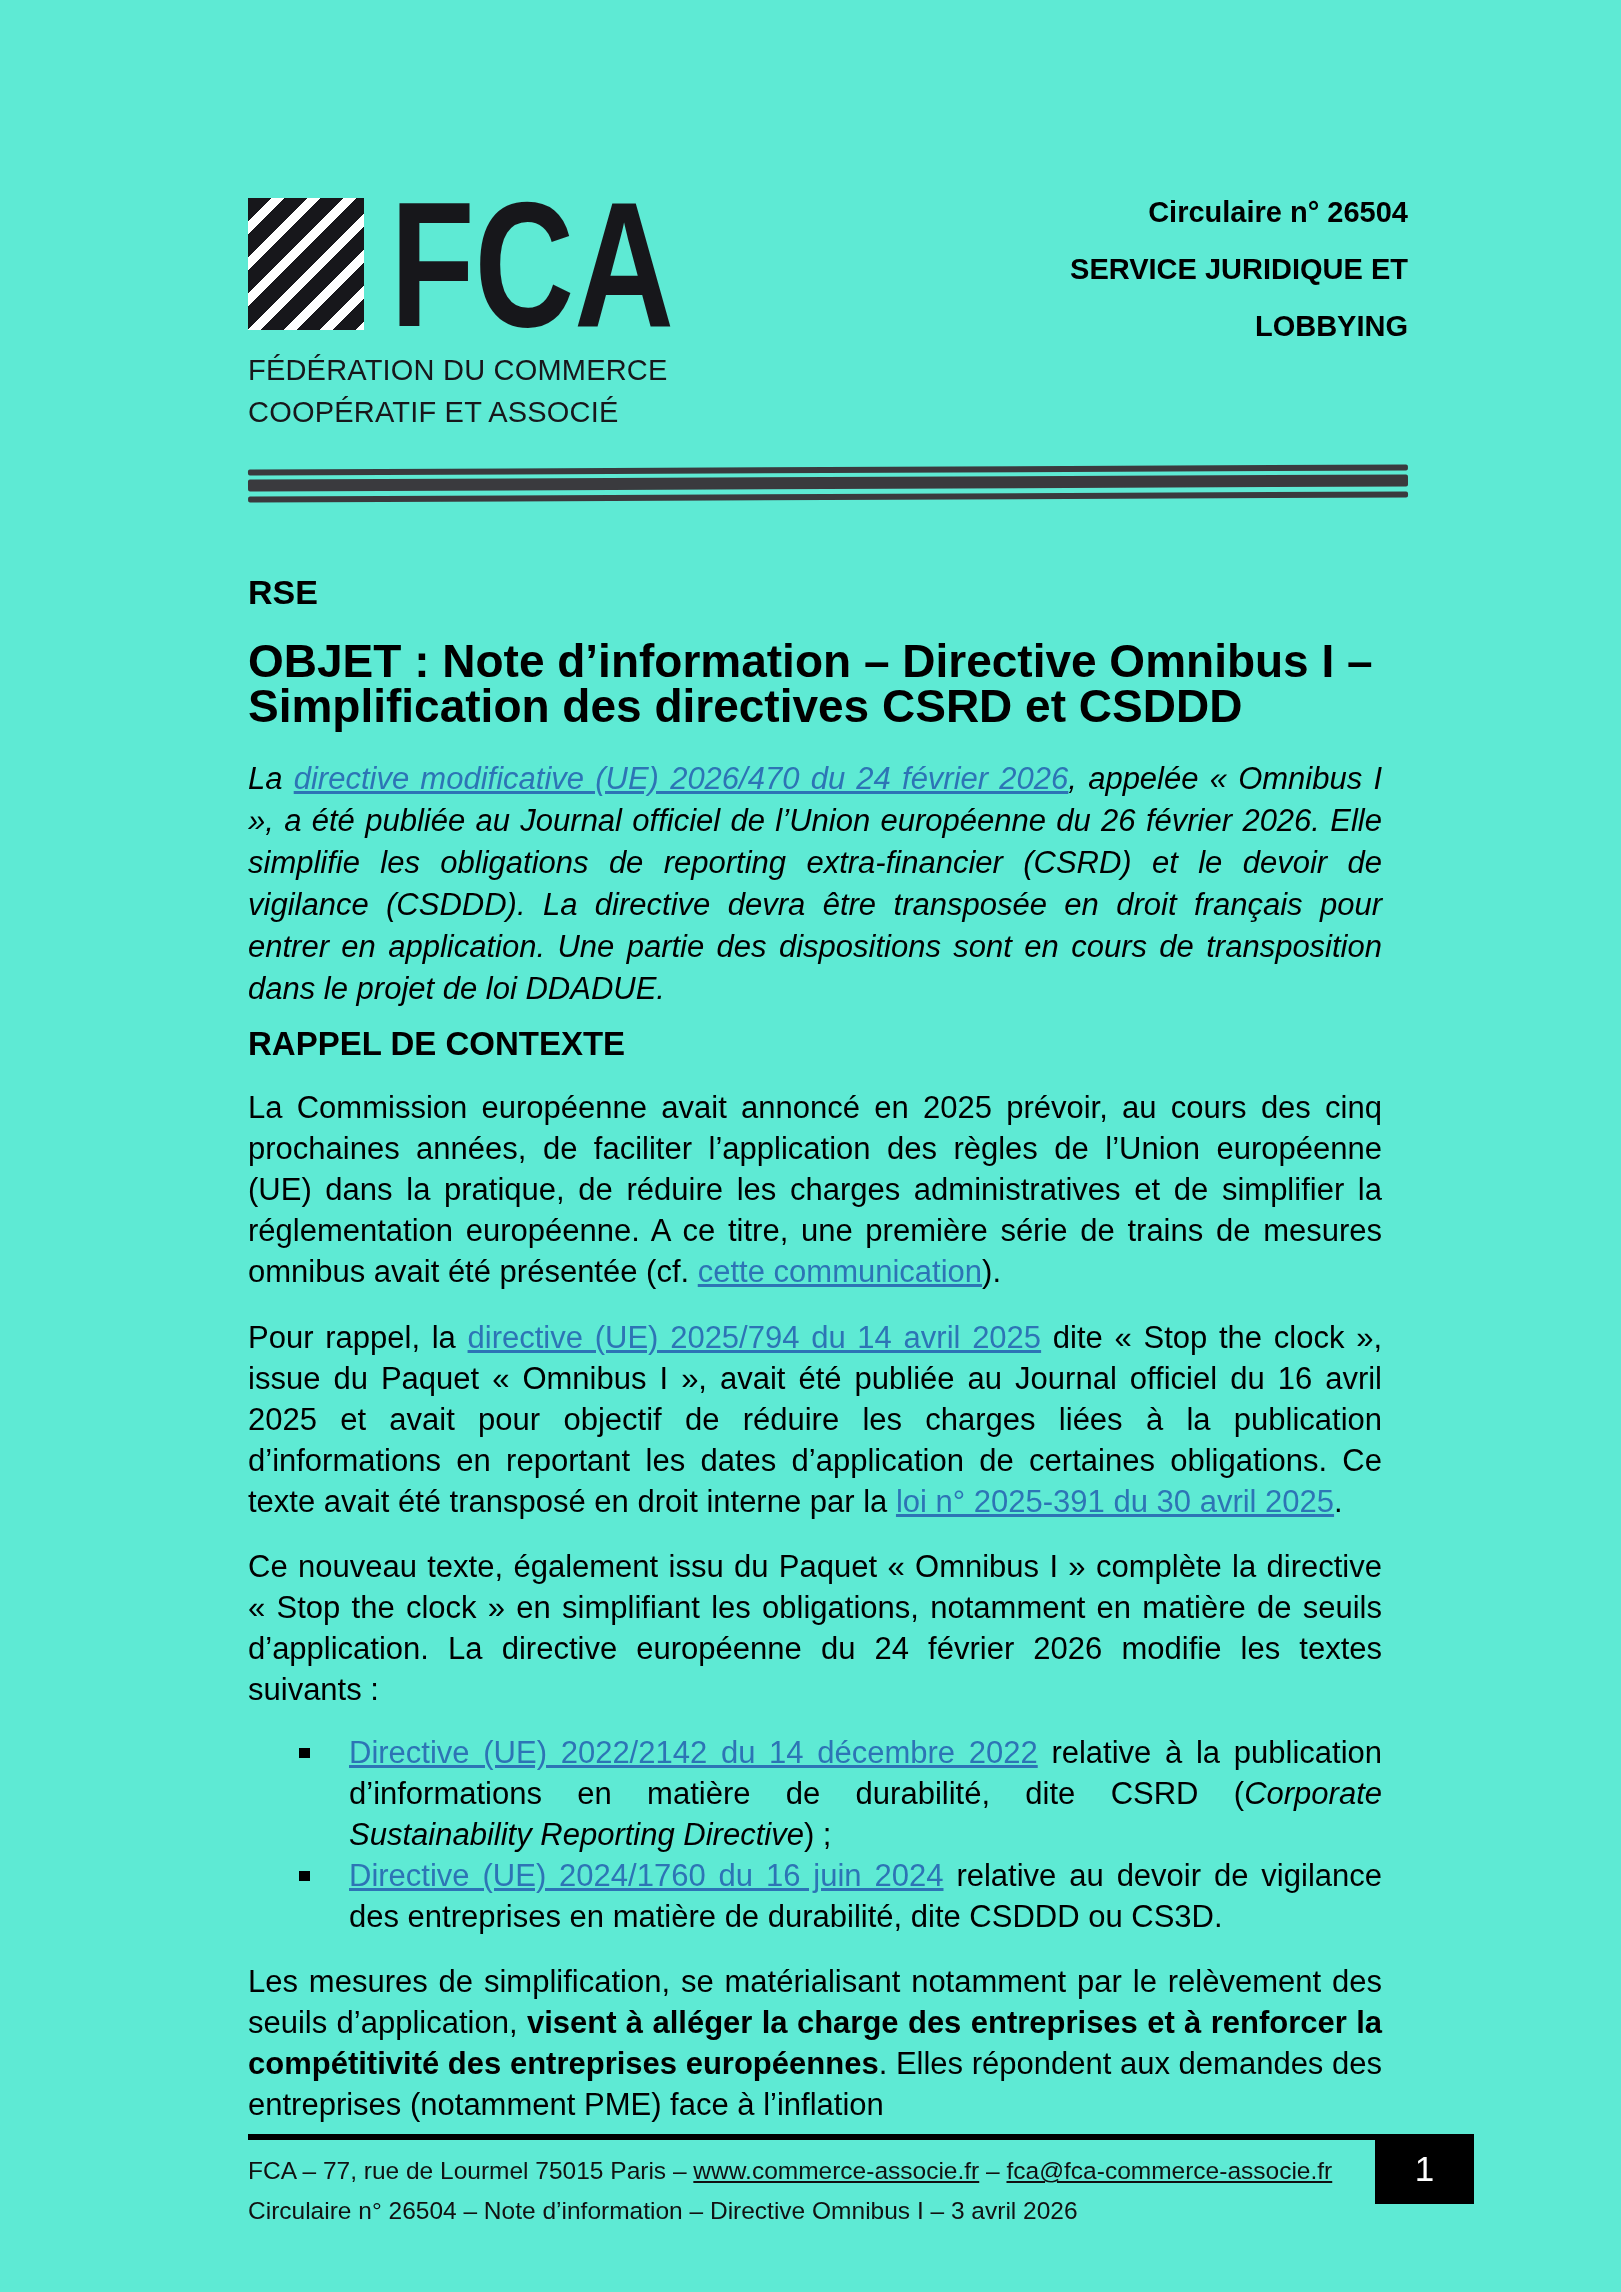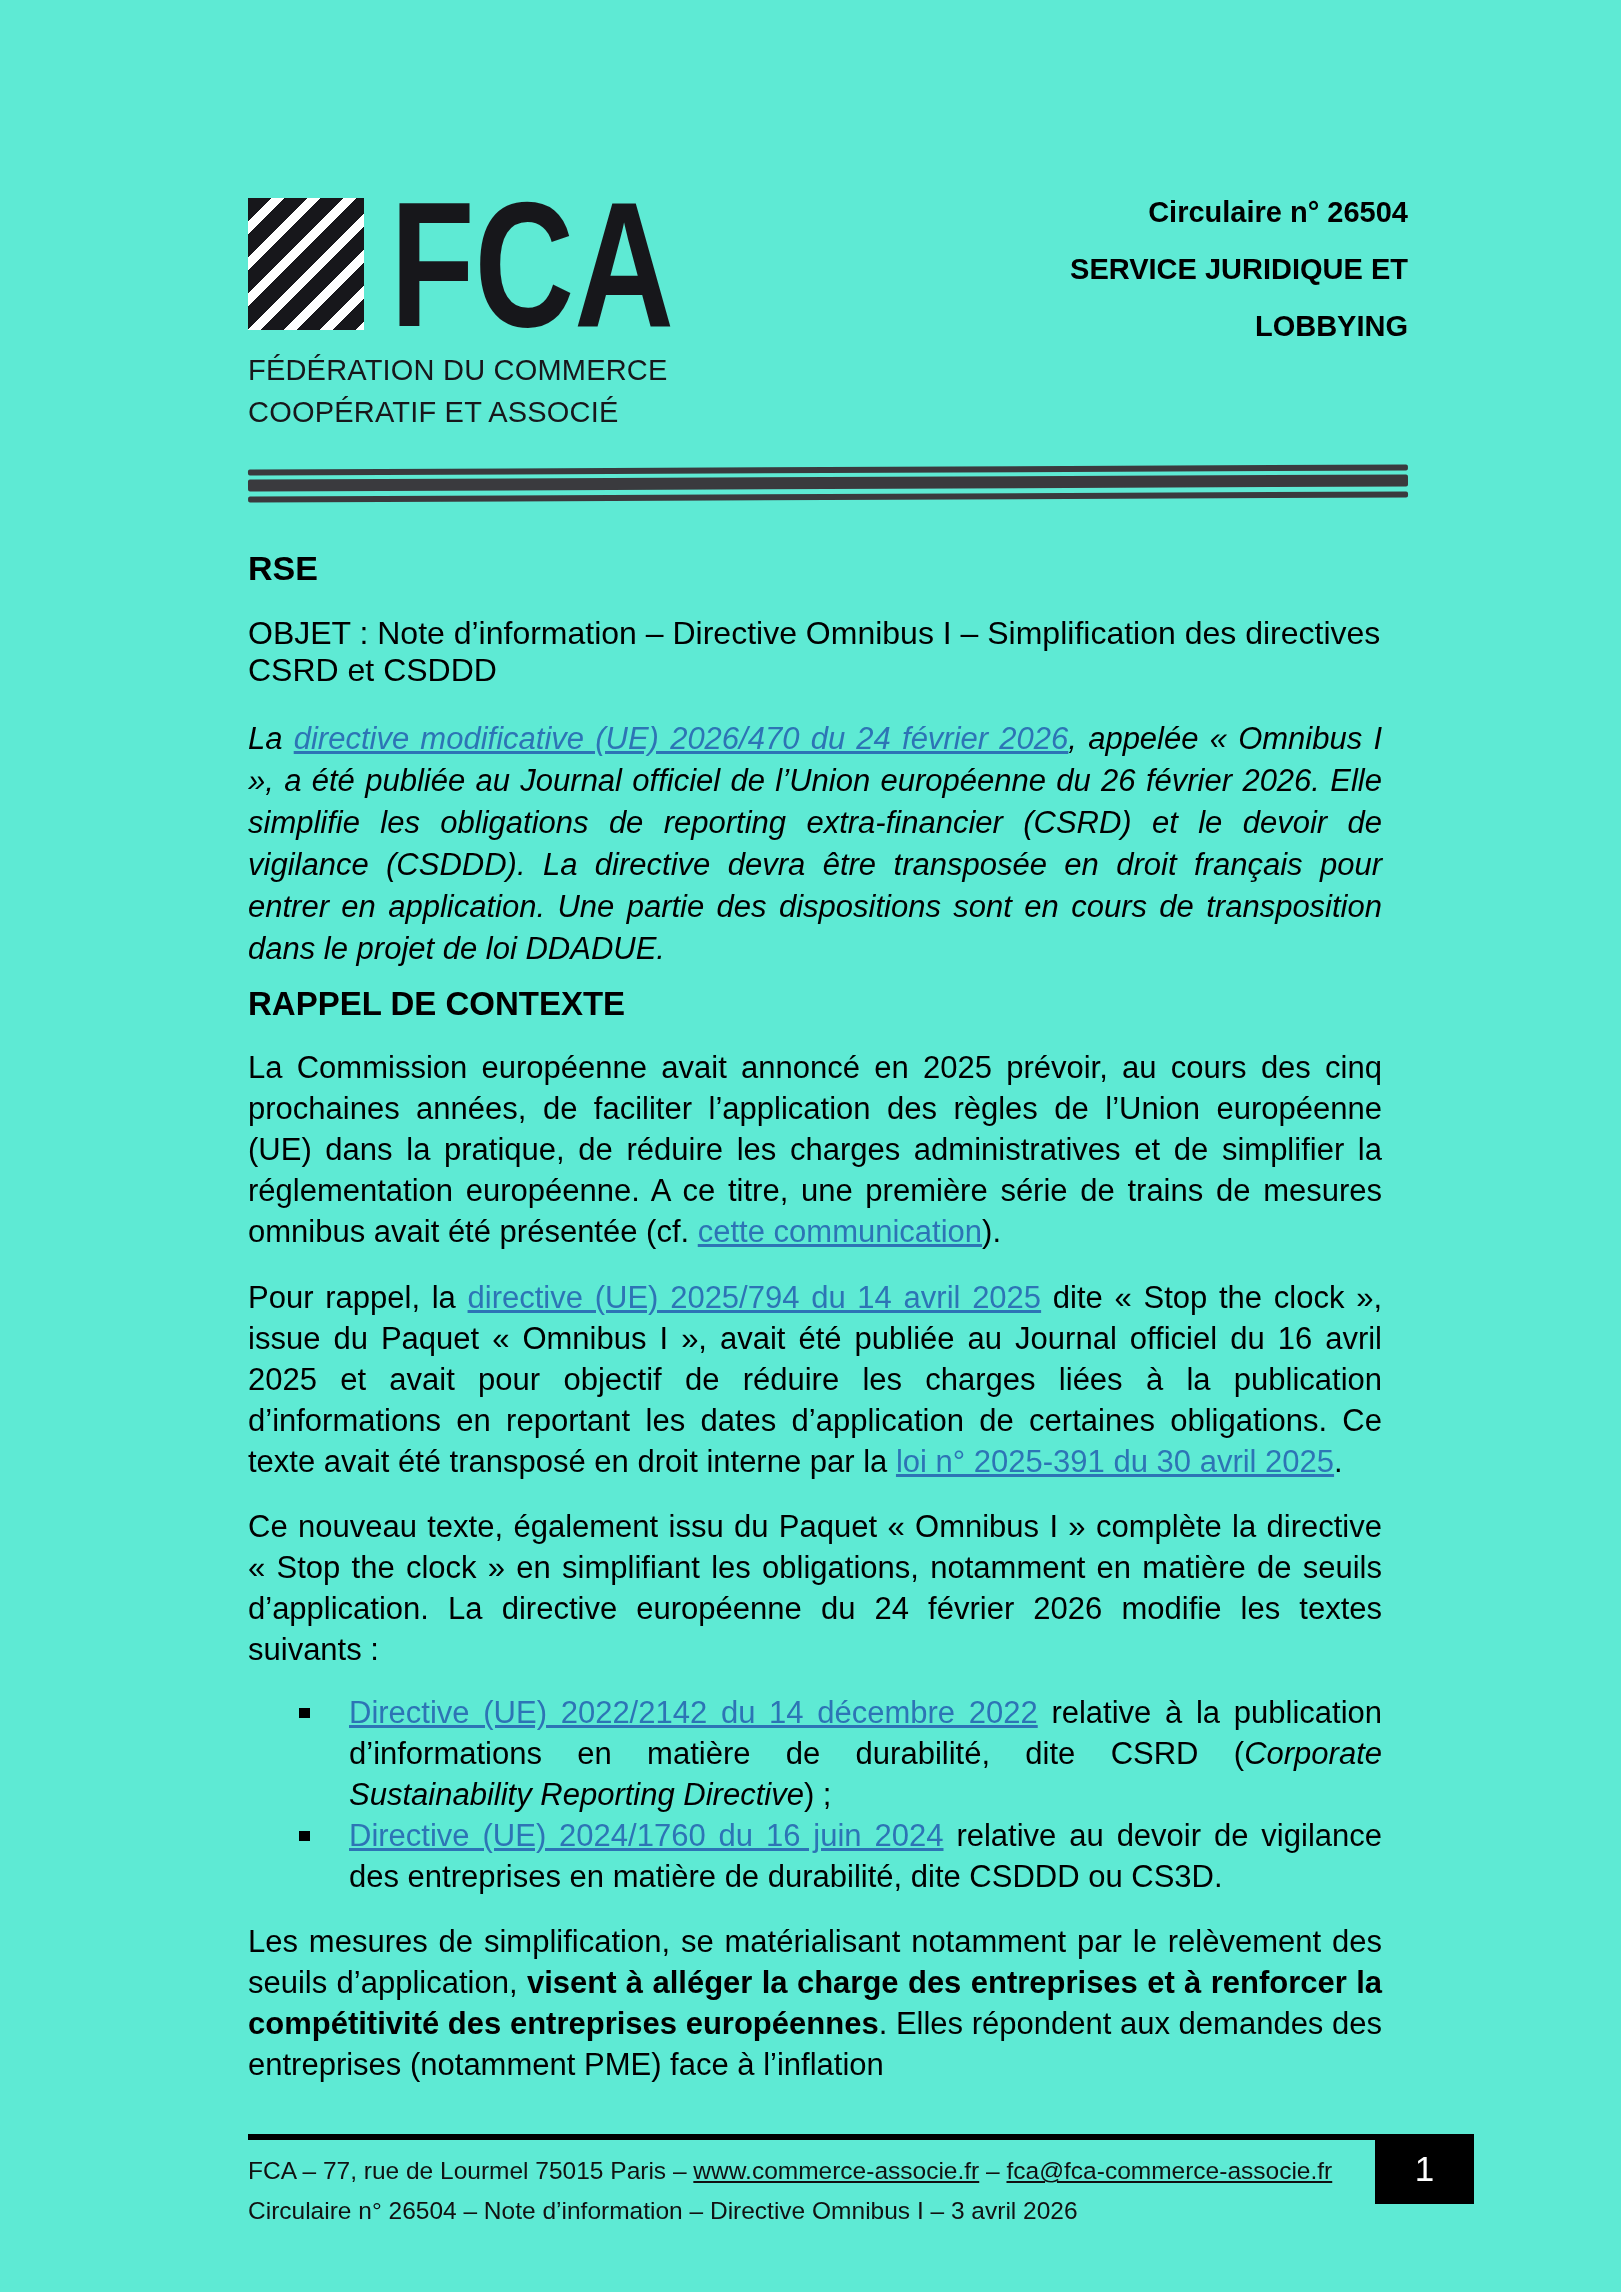--- a/index.html
+++ b/index.html
@@ -50,7 +50,7 @@
   
   main {
     position: absolute;
-    top: 535px; left: 248px;
+    top: 559px; left: 248px;
     width: 1134px;
     font-size: 31px;
     line-height: 41px;

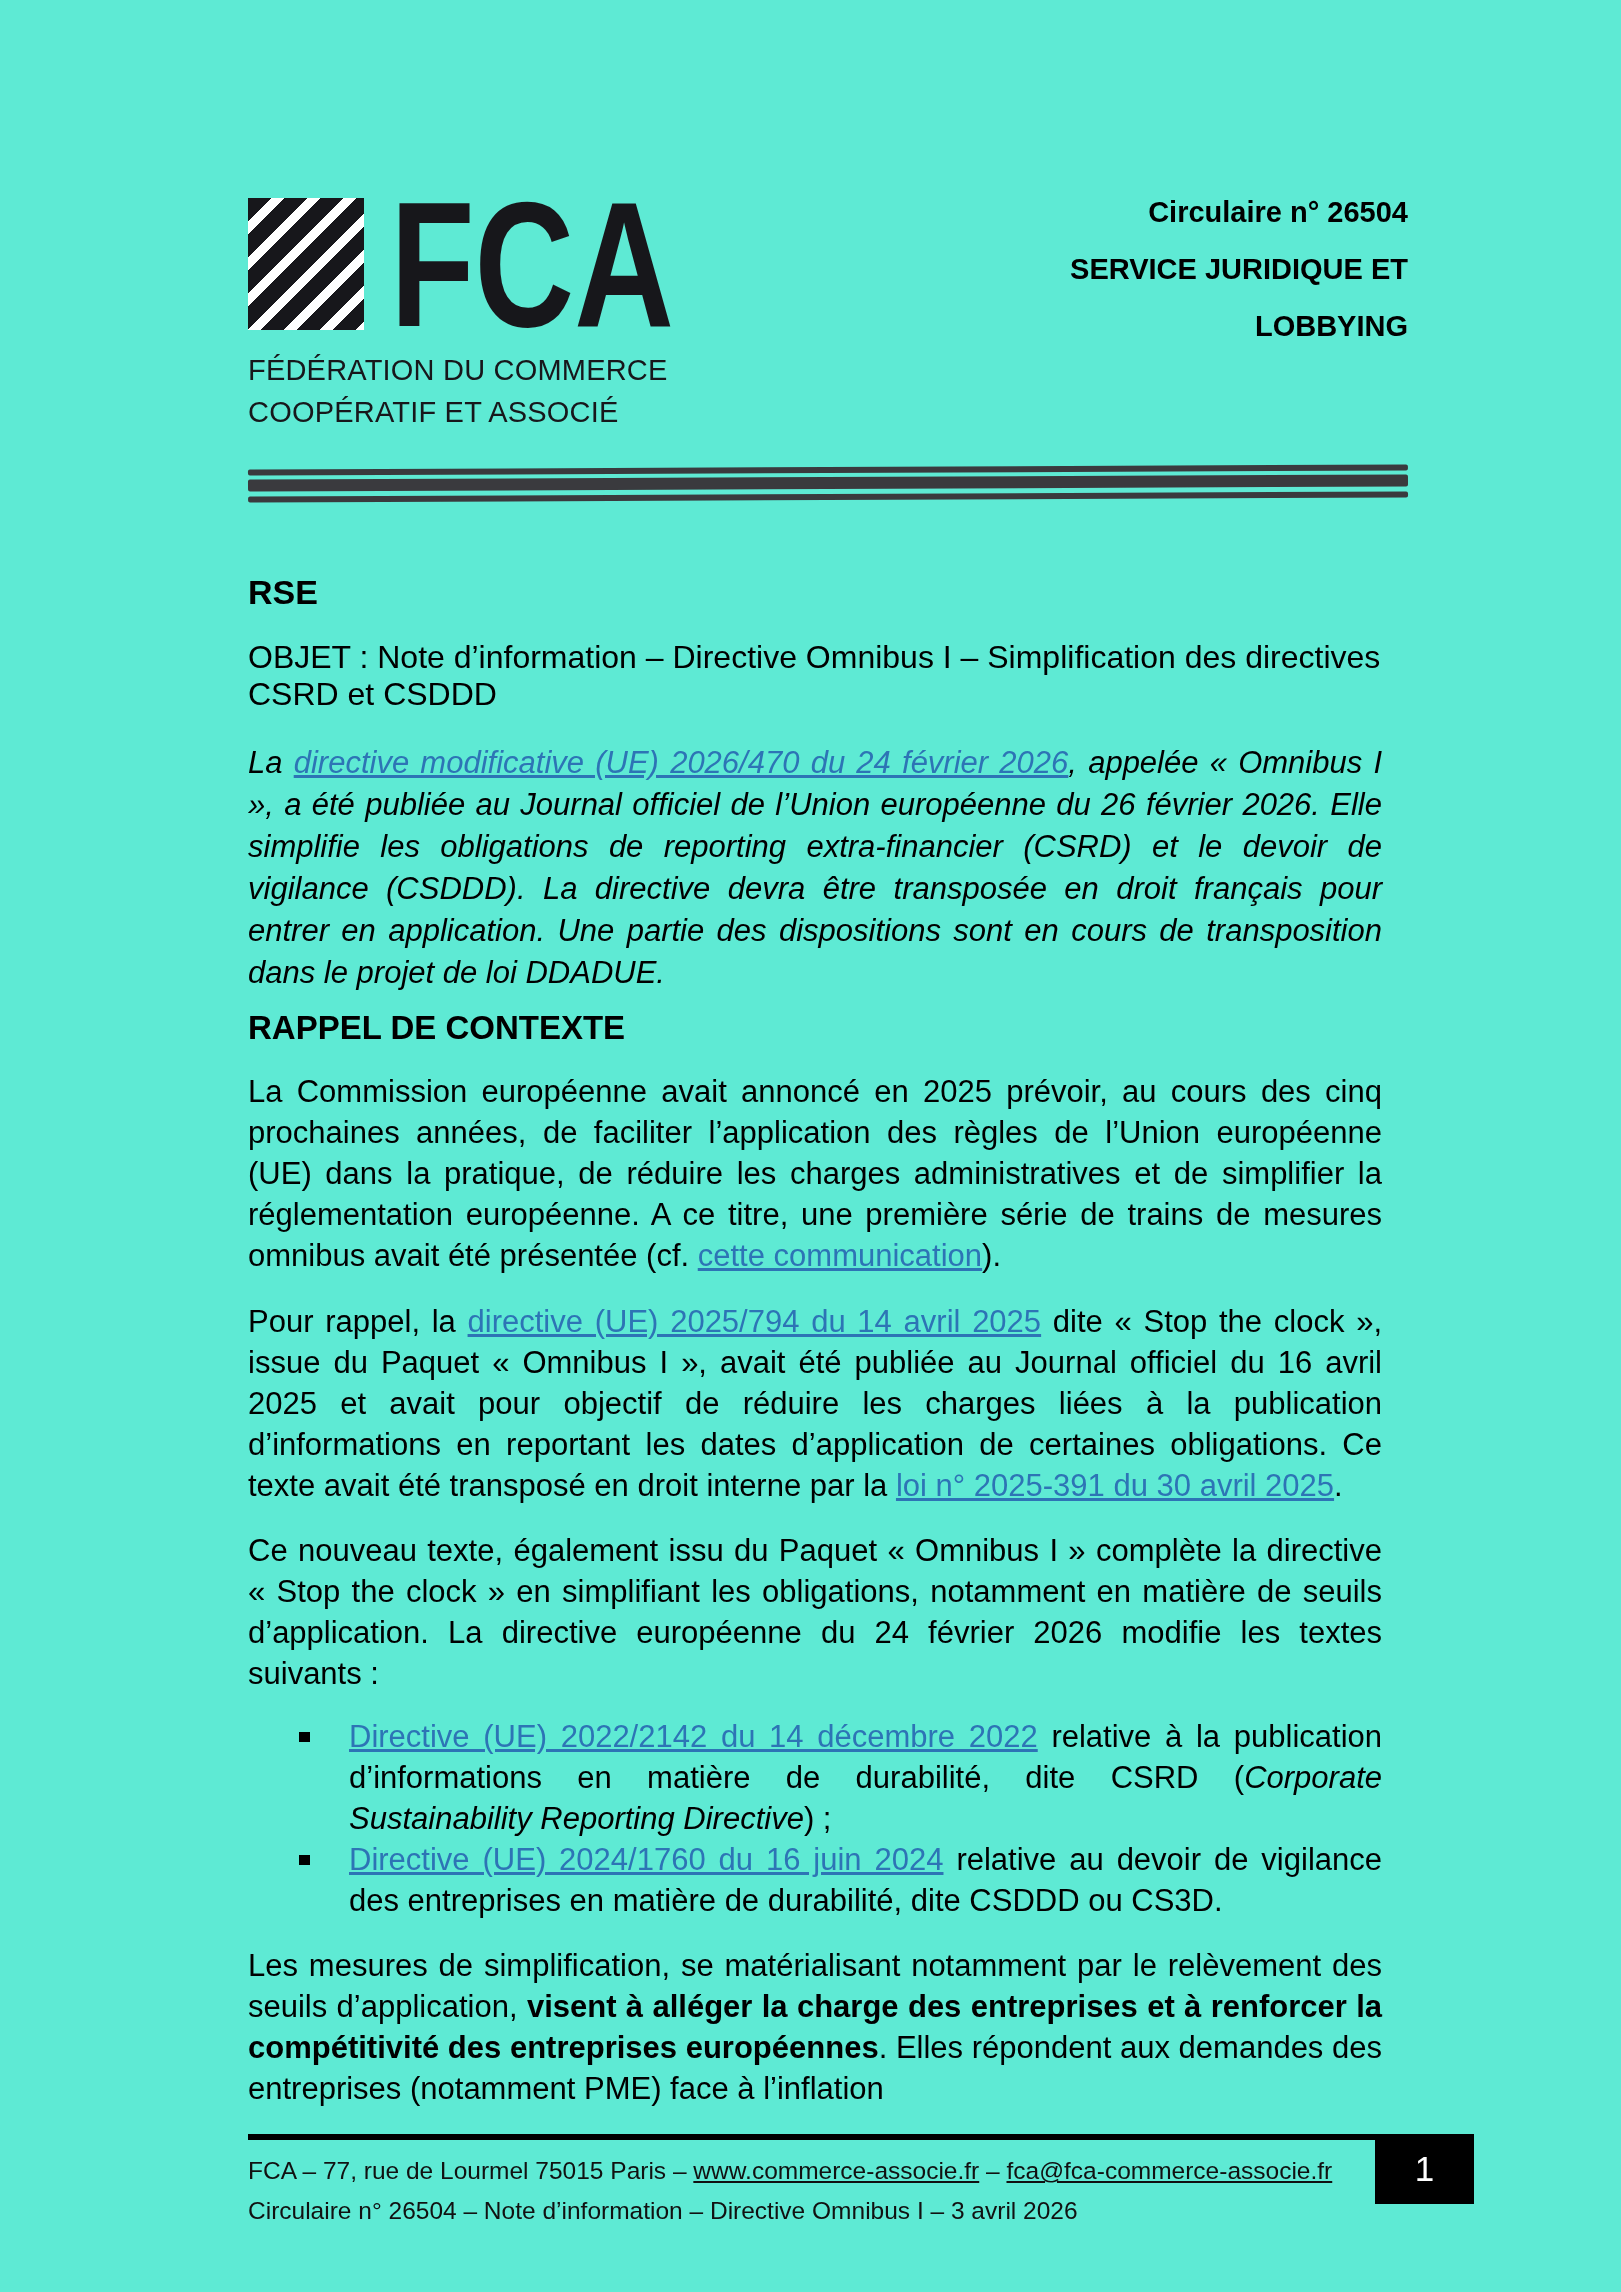--- a/index.html
+++ b/index.html
@@ -56,7 +56,7 @@
     line-height: 41px;
   }
   .category { font-size: 34px; line-height: 39px; font-weight: bold; margin-top: 13.7px; }
-  .subject  { font-size: 32px; line-height: 37px; font-weight: normal; margin-top: 27.4px; }
+  .subject  { font-size: 46px; line-height: 45px; font-weight: bold; margin-top: 27.4px; }
   .intro { margin-top: 29px; font-style: italic; text-align: justify; line-height: 42px; }
   .section-heading { font-size: 33px; line-height: 39px; font-weight: bold; margin-top: 13.7px; }
   p.body-par { margin-top: 24.5px; text-align: justify; }

